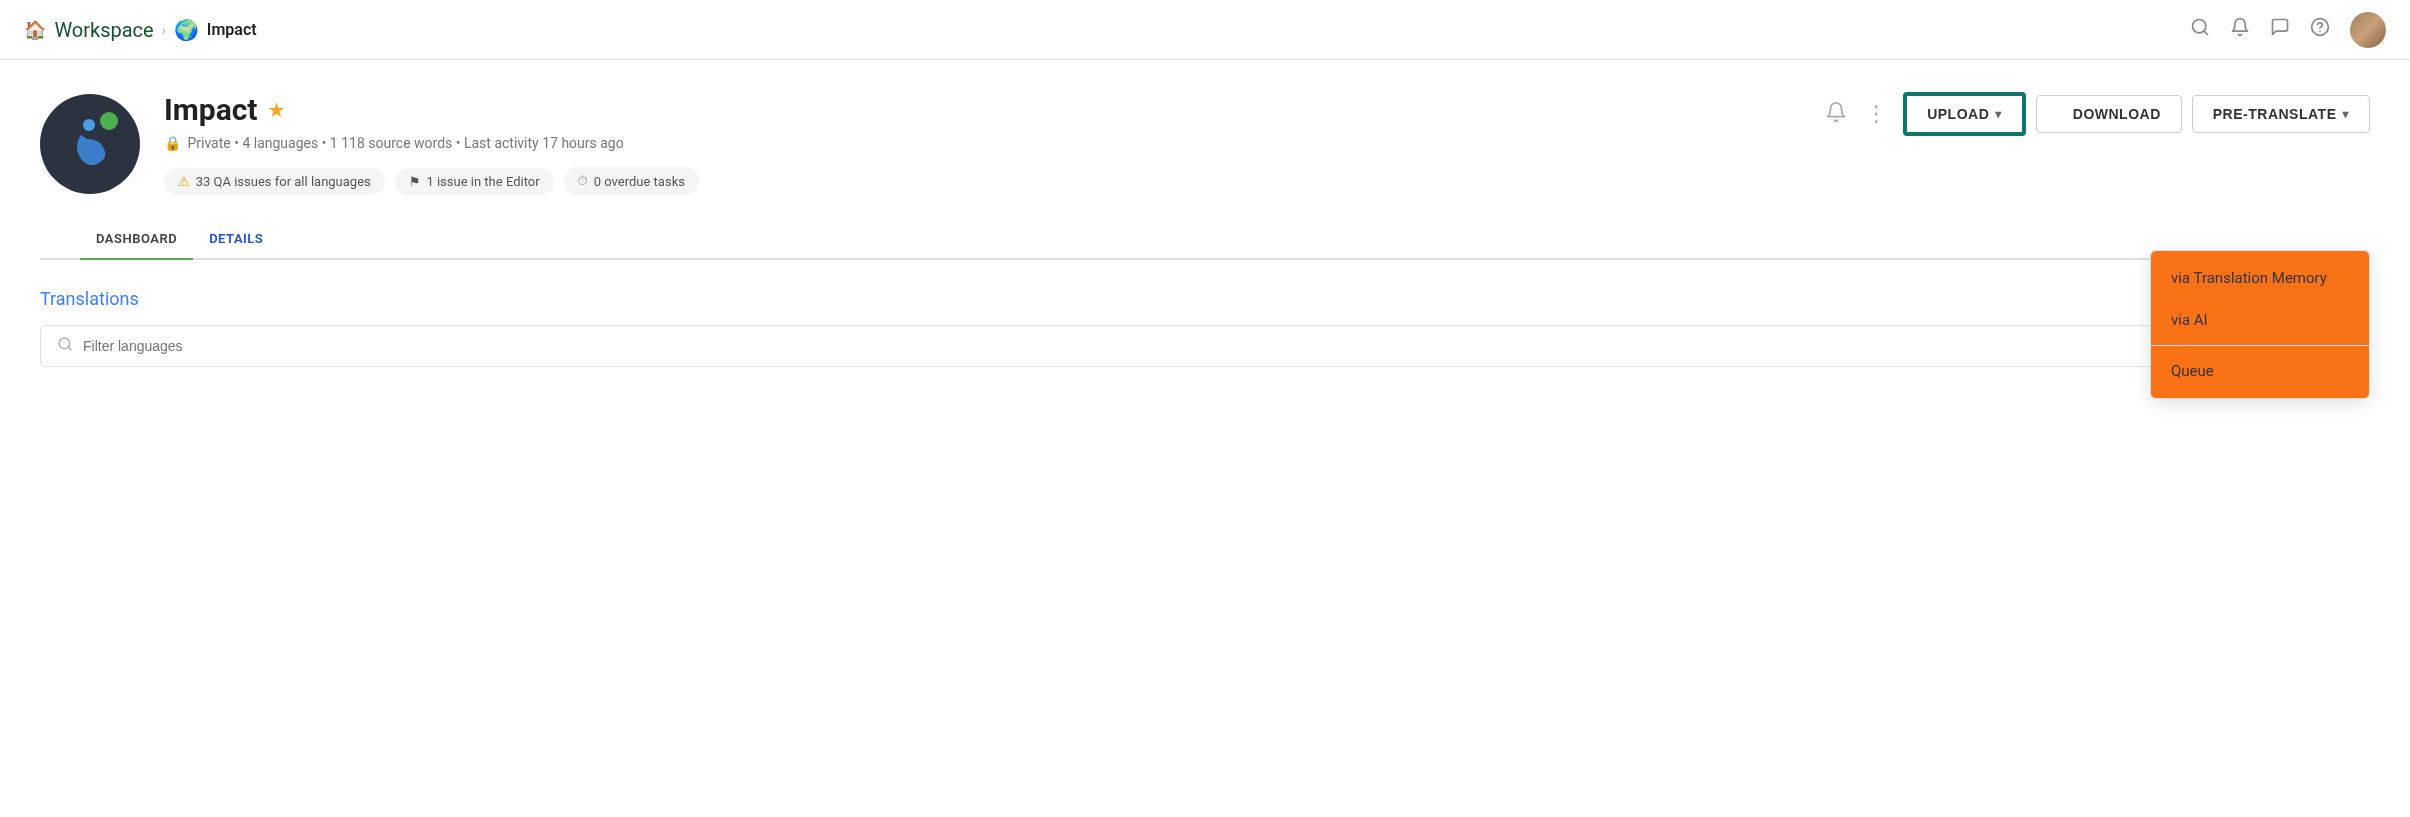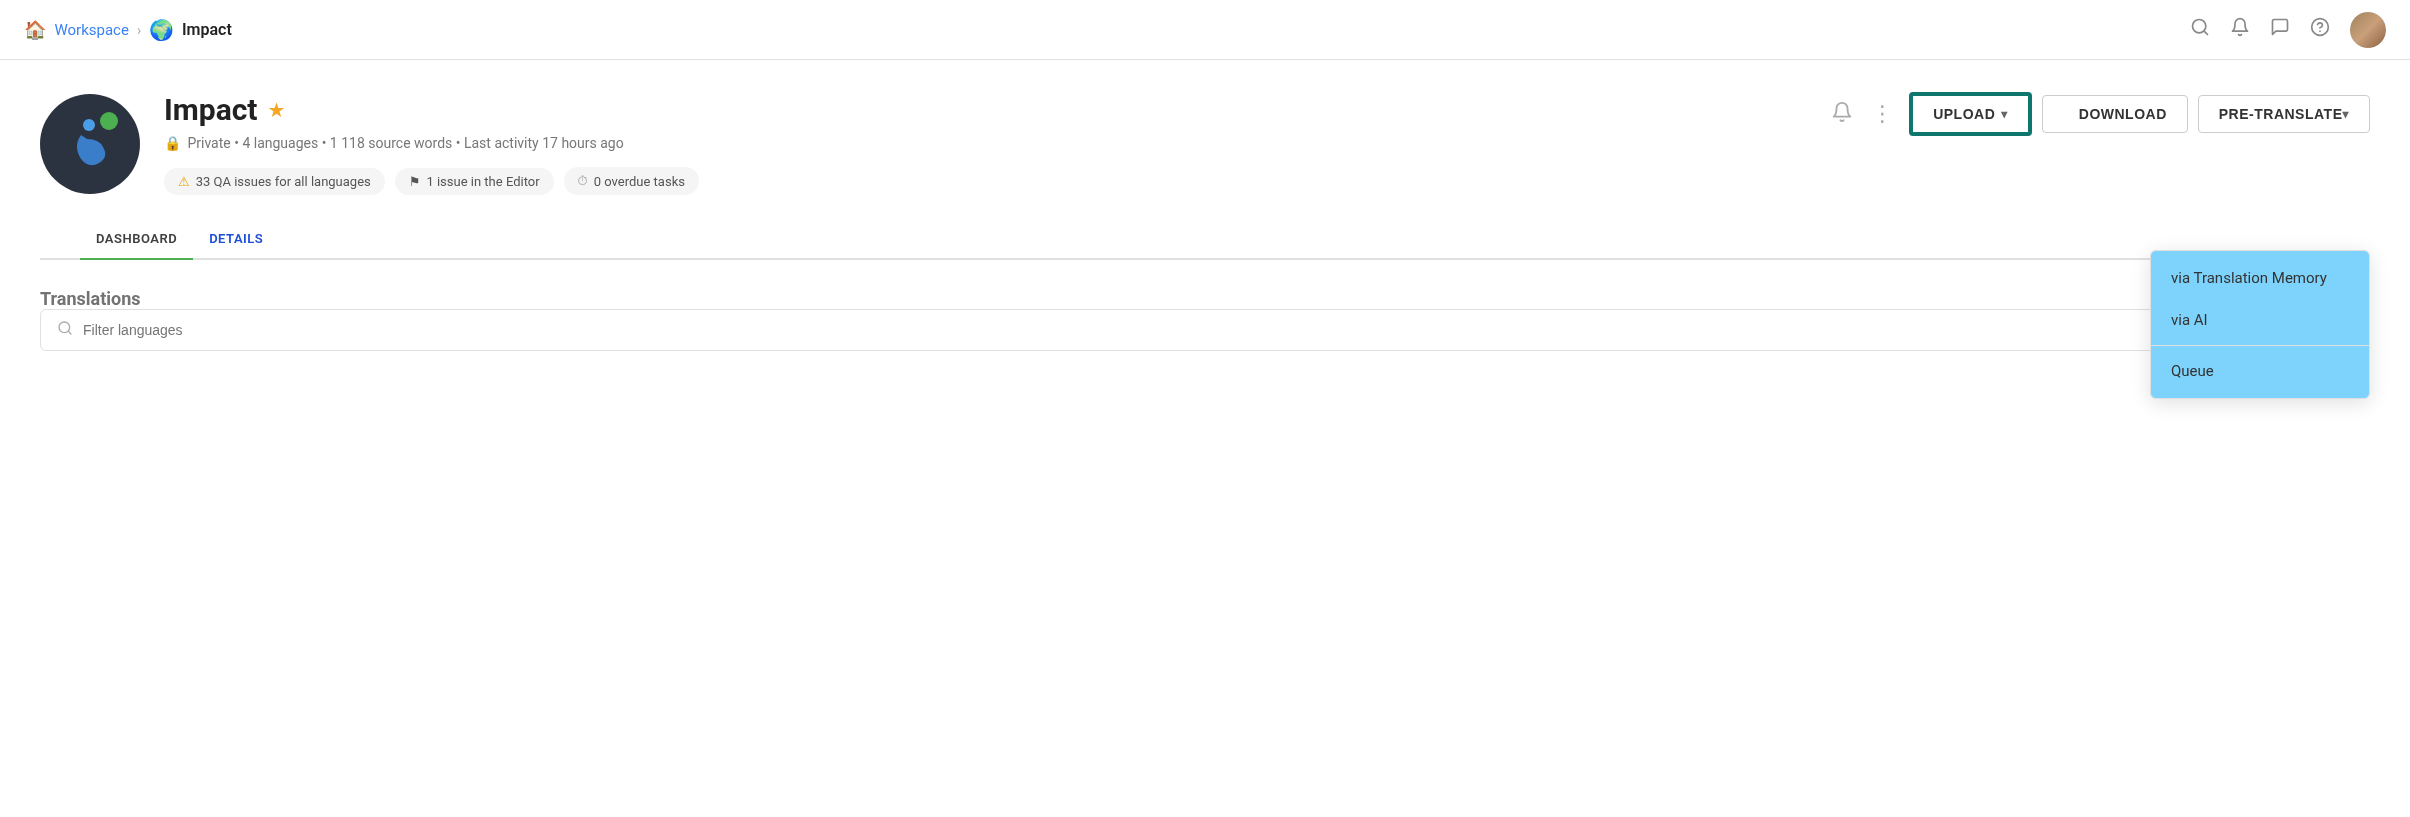--- a/index.html
+++ b/index.html
@@ -235,7 +235,7 @@
 <nav class="top-nav">
   <div class="nav-left">
     <span class="nav-home-icon">🏠</span>
-    <span style="color:#3b82f6;font-size:15px;cursor:pointer;">Workspace</span>
+    <span style="color:#14532d;font-size:20px;cursor:pointer;">Workspace</span>
     <span class="nav-chevron">›</span>
     <span style="font-size:20px;">🌍</span>
     <span style="font-weight:600;font-size:16px;color:#222;">Impact</span>

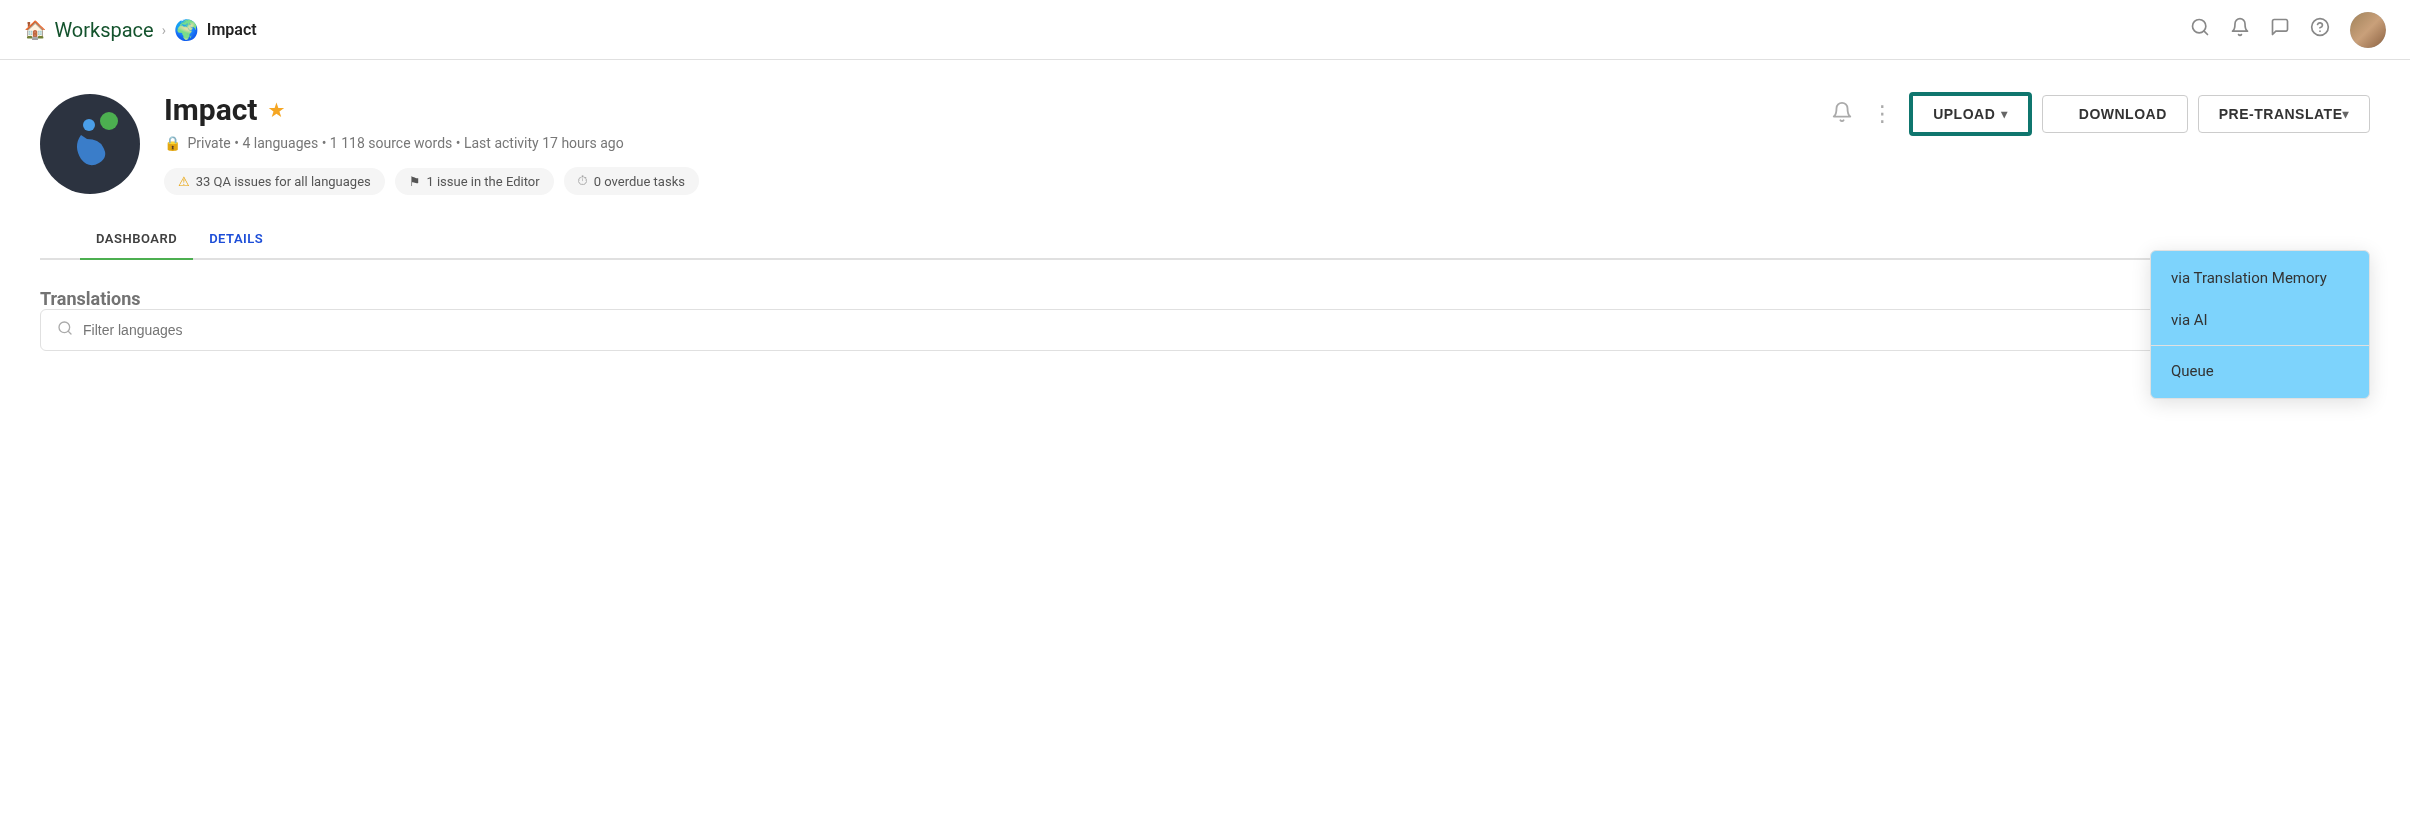--- a/index.html
+++ b/index.html
@@ -149,7 +149,7 @@
       background: #fff;
       border: 1px solid #ccc;
       color: #333;
-      display: flex; align-items: center; gap: 0;
+      display: flex; align-items: center; gap: 6px;
     }
     .btn-dropdown-arrow { font-size: 12px; color: #666; }
 

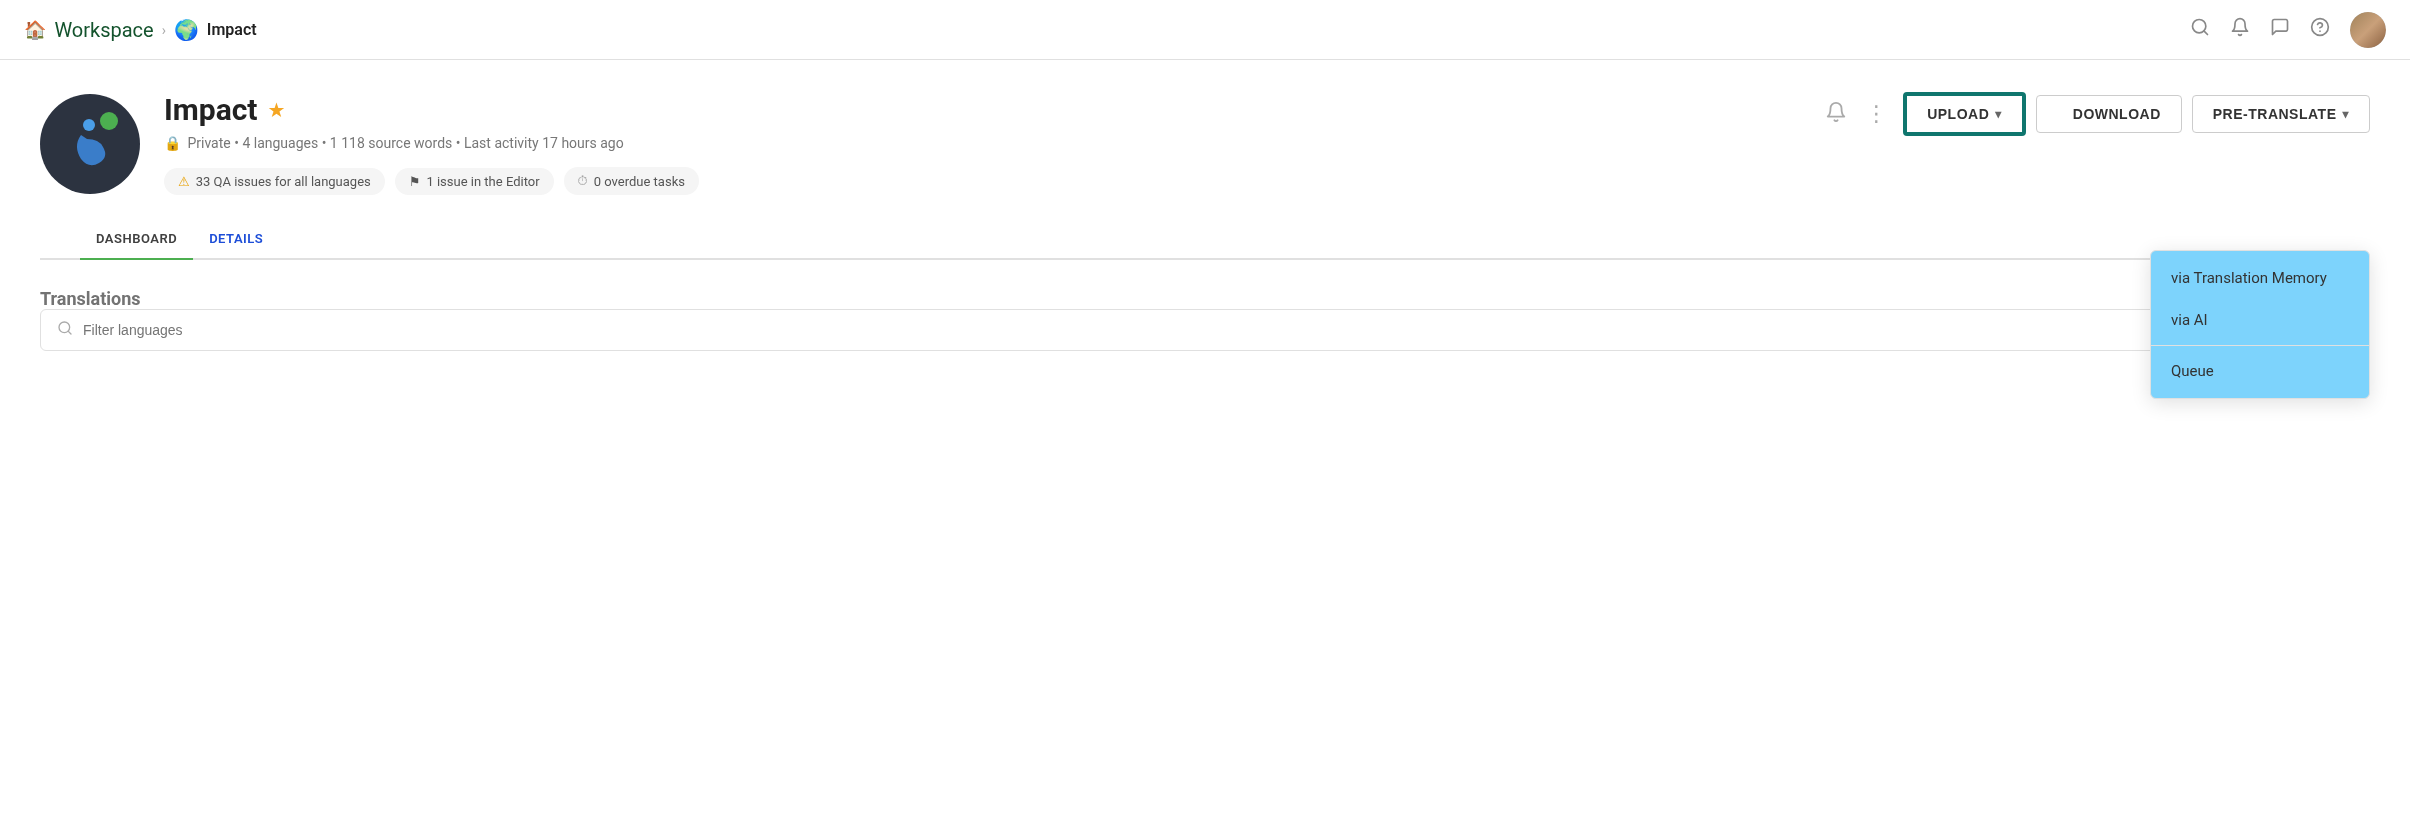--- a/index.html
+++ b/index.html
@@ -208,7 +208,7 @@
       position: absolute;
       top: 250px;
       right: 40px;
-      background: #7dd3fc;
+      background: #f97316;
       border: 1px solid #e0e0e0;
       border-radius: 6px;
       box-shadow: 0 4px 20px rgba(0,0,0,0.12);

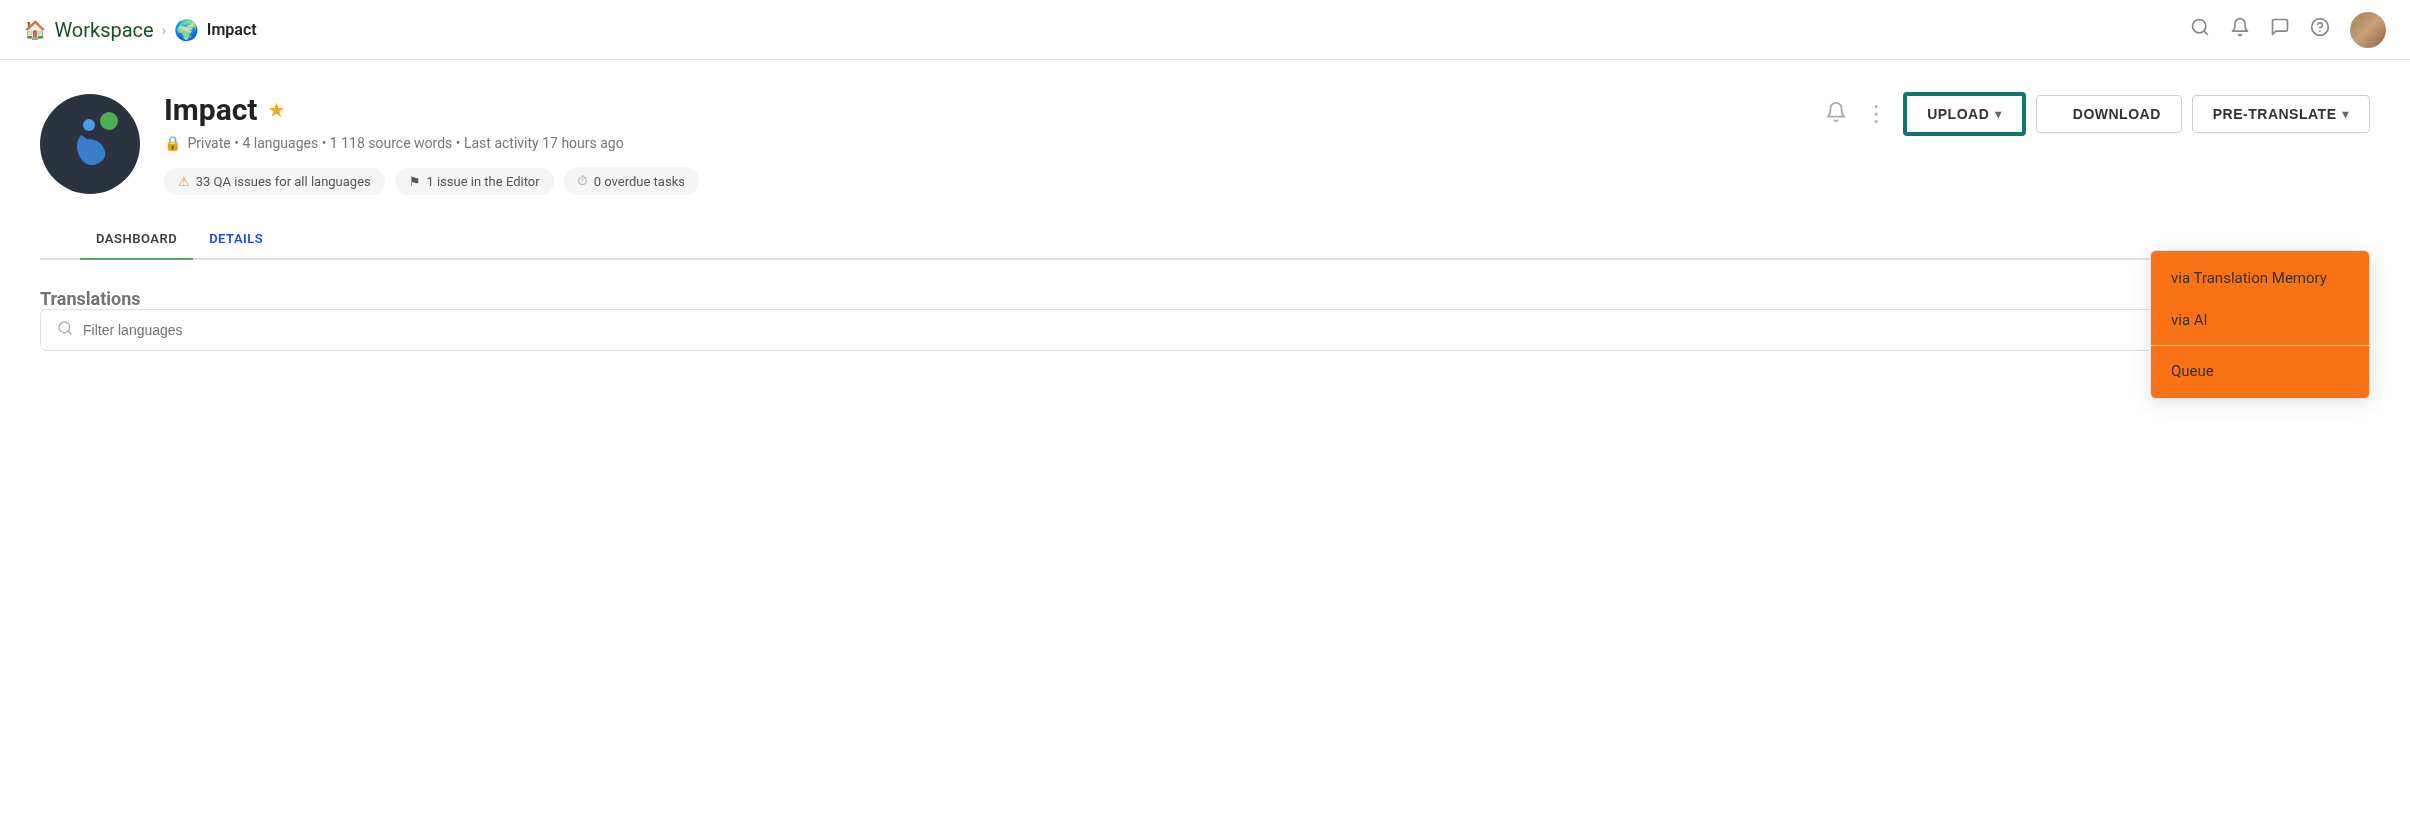--- a/index.html
+++ b/index.html
@@ -184,8 +184,9 @@
     }
     .section-title {
       font-size: 18px;
-      font-weight: 700;
-      color: #737373;
+      font-weight: 400;
+      color: #3b82f6;
+      margin-bottom: 16px;
     }
     .search-bar {
       display: flex;

